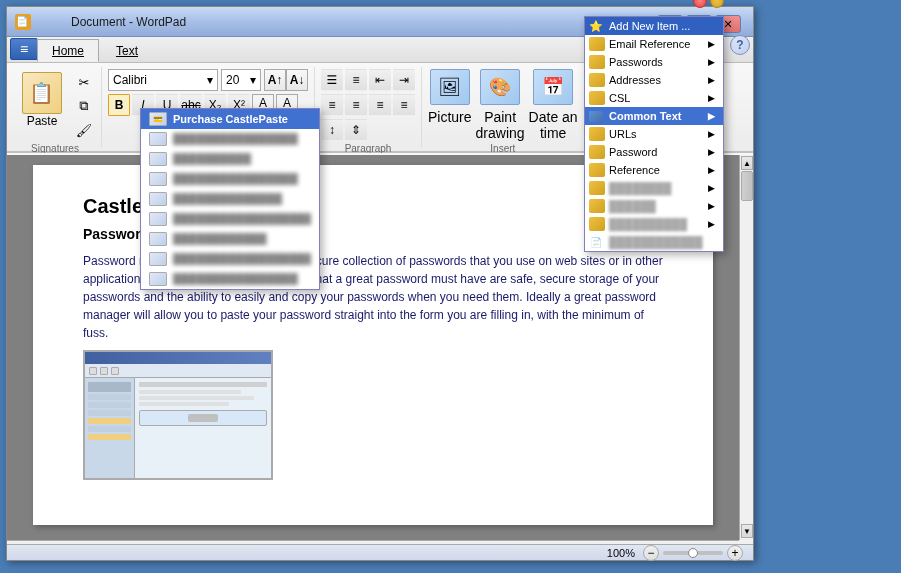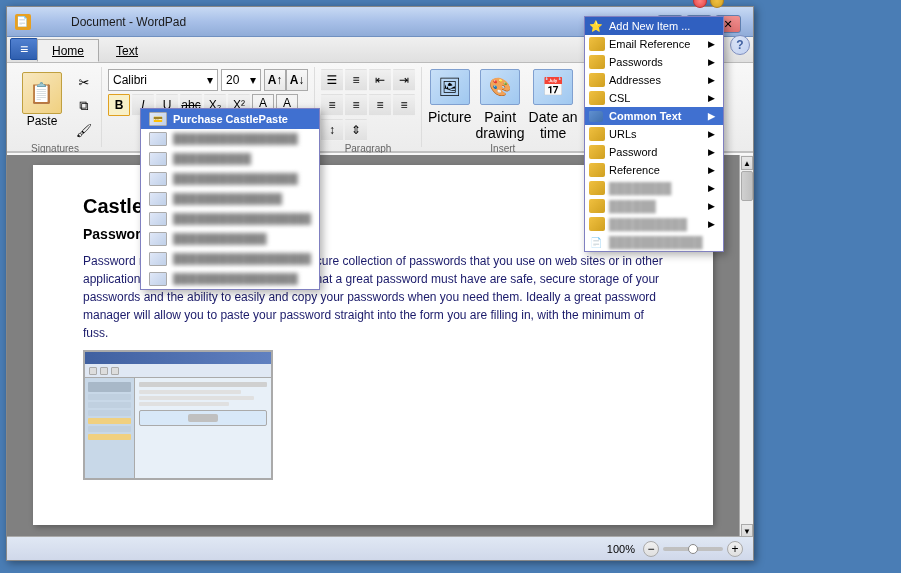--- a/index.html
+++ b/index.html
@@ -66,7 +66,7 @@
     .hscroll { position: absolute; bottom: 0; left: 0; right: 14px; height: 20px; background: #f0f0f0; border-top: 1px solid #aaa; display: flex; align-items: center; }
 
     
-    .statusbar { position: absolute; bottom: 0; left: 0; right: 0; height: 24px; background: linear-gradient(to bottom, #e0e8f4, #d0d8ea); border-top: 1px solid #aaa; display: flex; align-items: center; justify-content: flex-end; padding-right: 10px; gap: 8px; font-size: 11px; }
+    .statusbar { position: absolute; bottom: 0; left: 0; right: 0; height: 16px; background: linear-gradient(to bottom, #e0e8f4, #d0d8ea); border-top: 1px solid #aaa; display: flex; align-items: center; justify-content: flex-end; padding-right: 10px; gap: 8px; font-size: 11px; }
     .zoom-controls { display: flex; align-items: center; gap: 4px; }
     .zoom-btn { width: 16px; height: 16px; border: 1px solid #aaa; background: linear-gradient(to bottom, #f0f0f0, #e0e0e0); display: flex; align-items: center; justify-content: center; cursor: pointer; font-size: 12px; border-radius: 50%; }
     .zoom-slider { width: 60px; height: 4px; background: #c0c0c0; border-radius: 2px; position: relative; }

